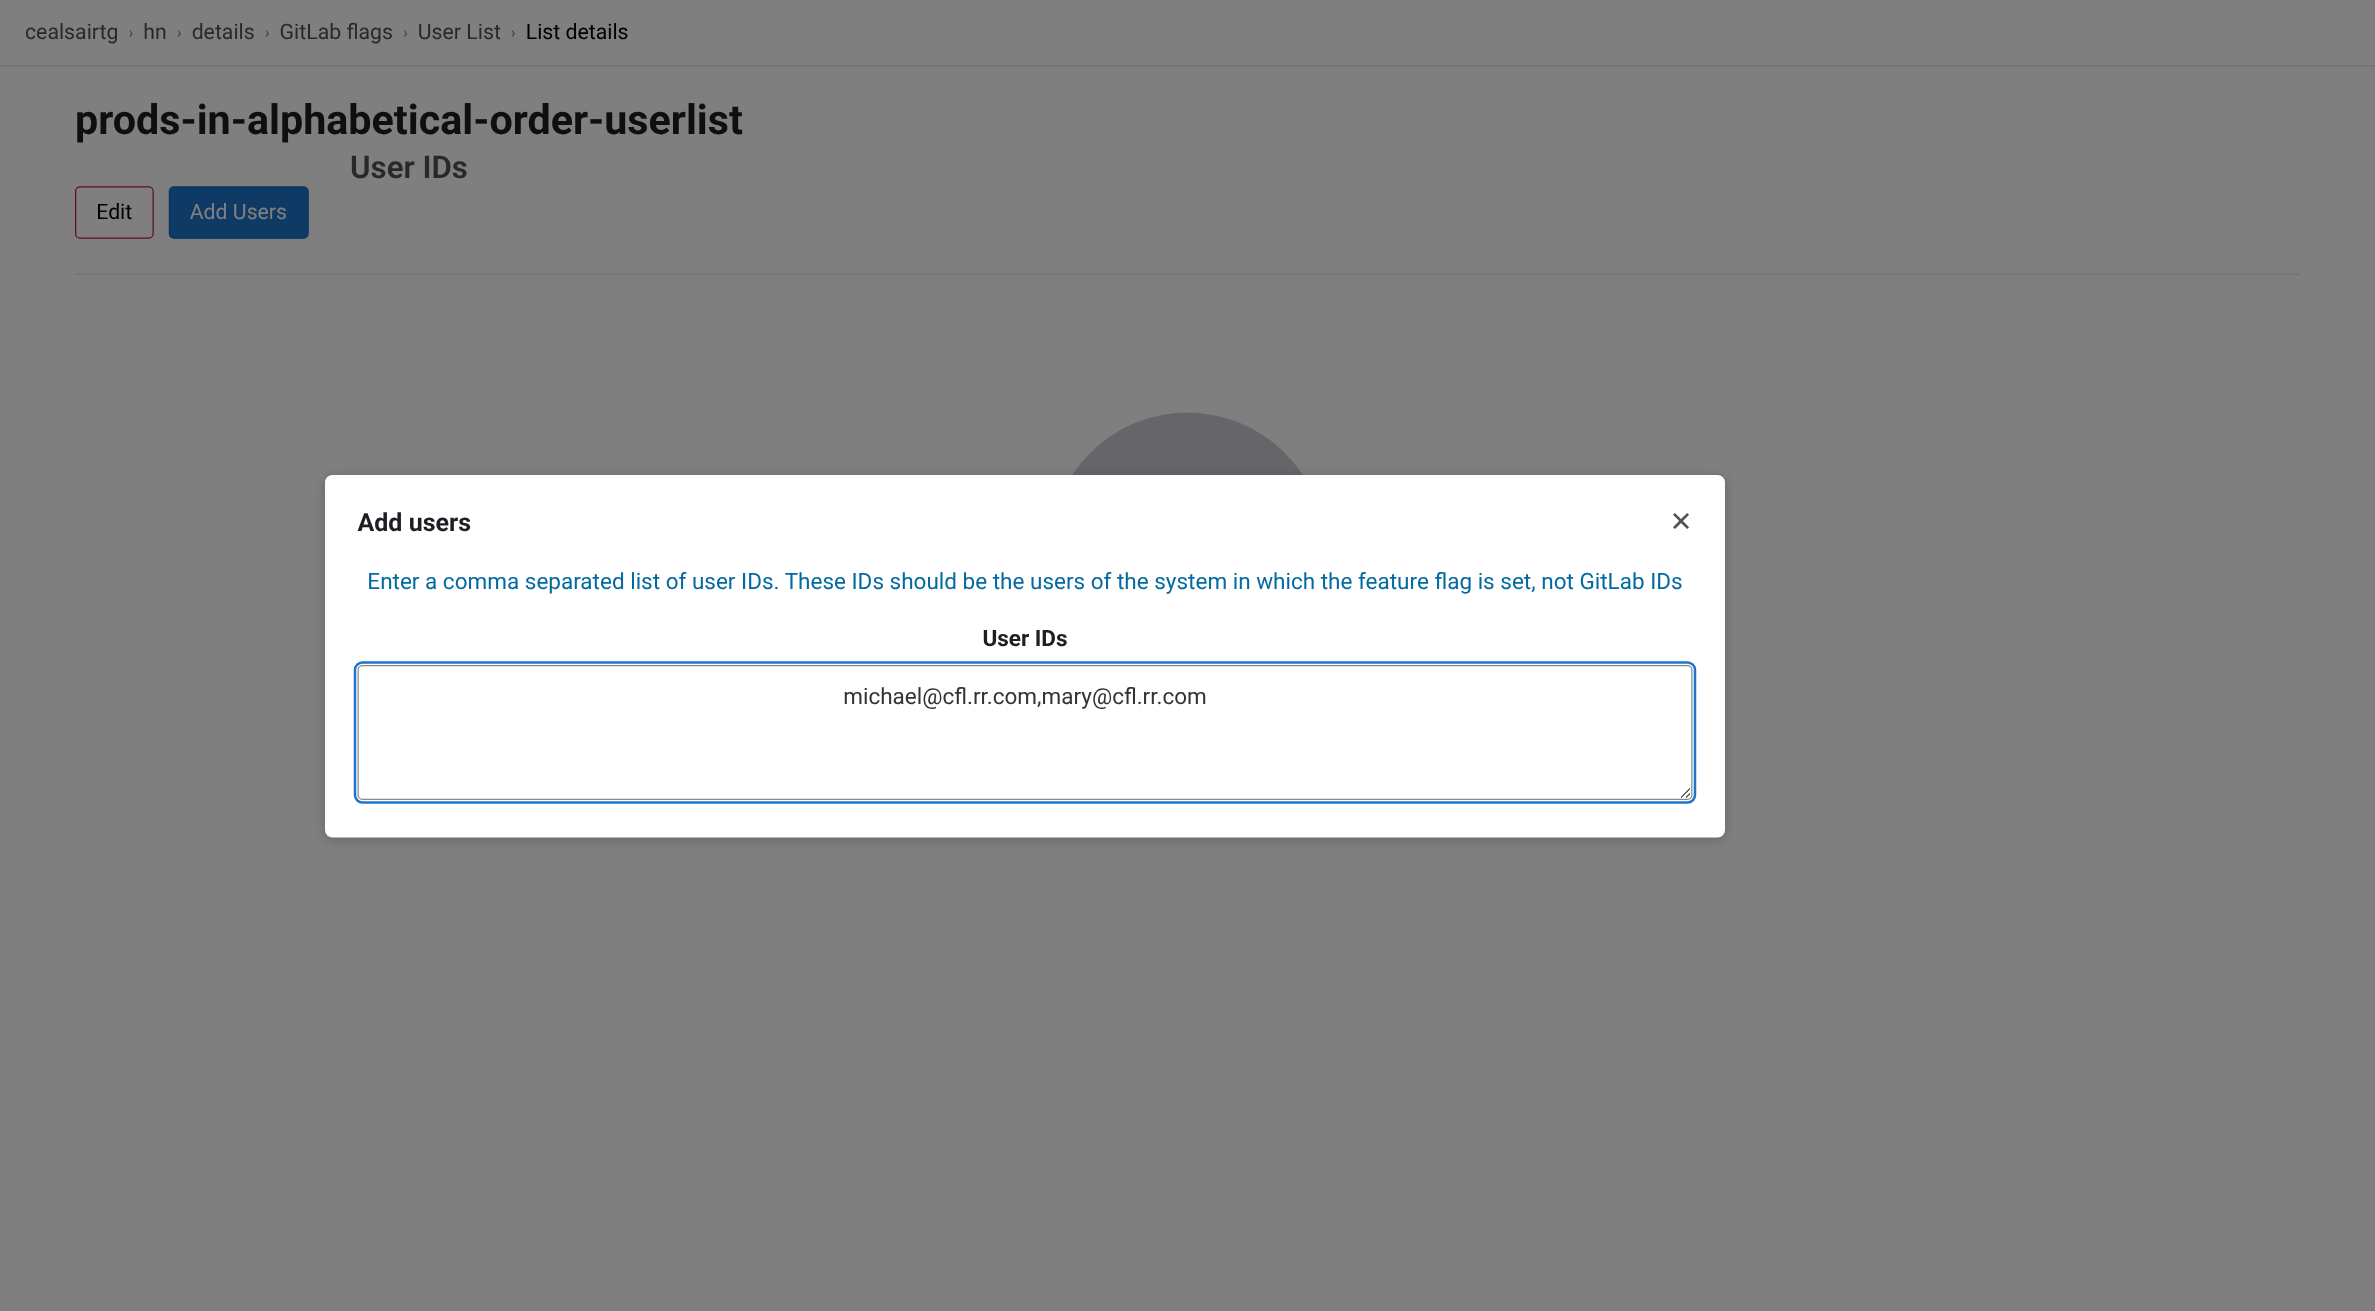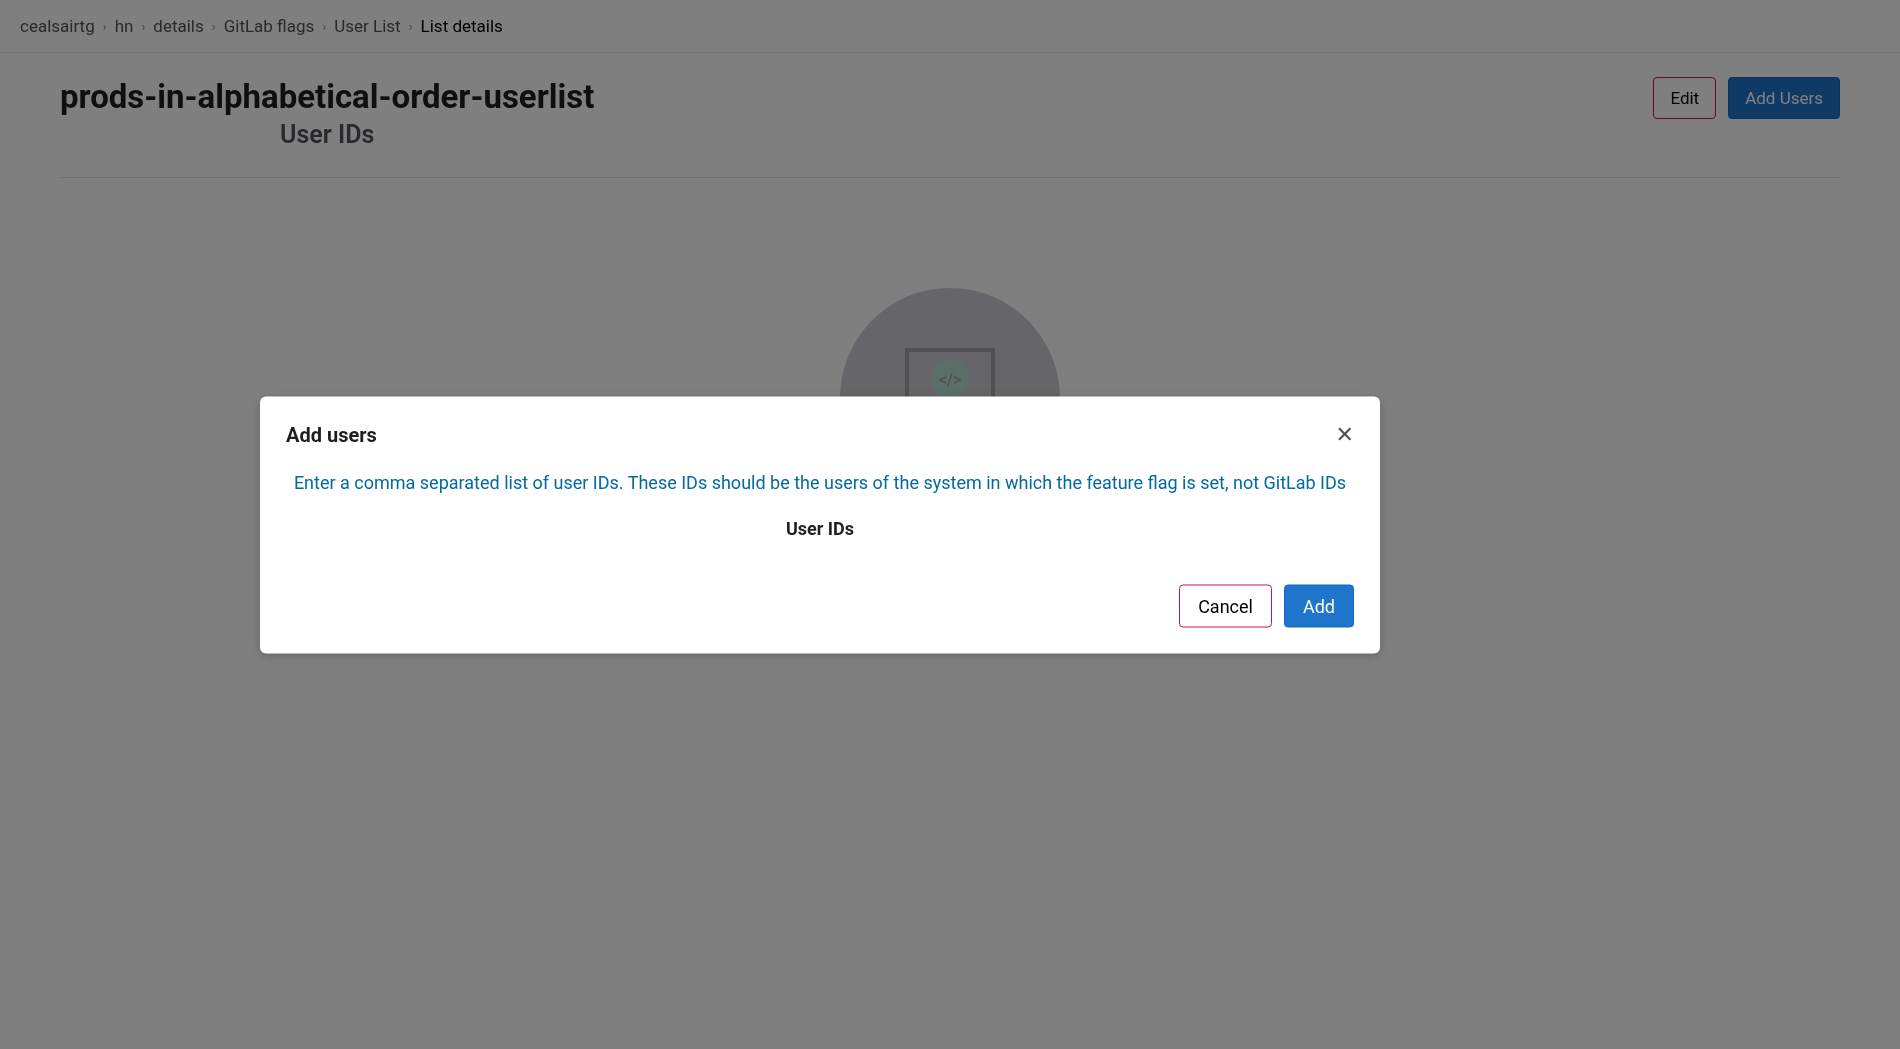--- a/index.html
+++ b/index.html
@@ -53,6 +53,7 @@
       justify-content: space-between;
       align-items: flex-start;
       width: 100%;
+      flex-direction: column;
     }
     .title-block h1 {
       font-size: 33px;

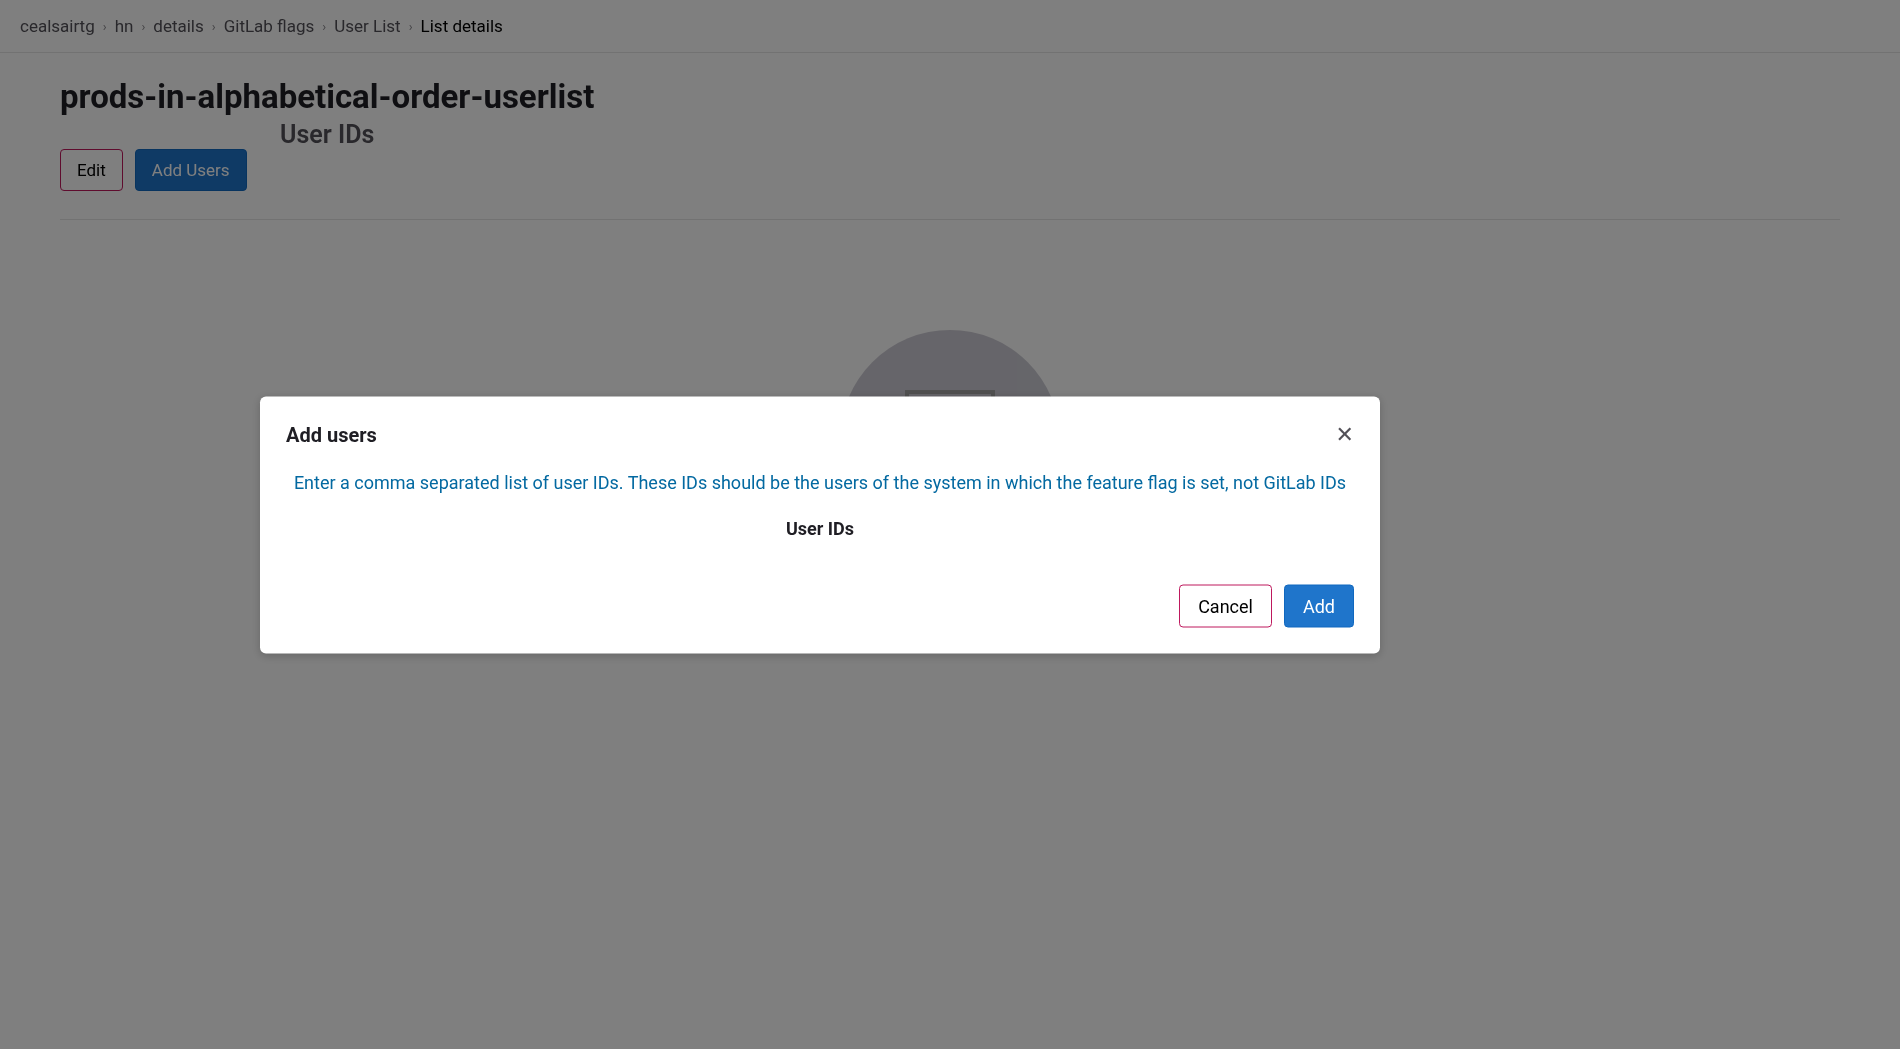--- a/index.html
+++ b/index.html
@@ -261,6 +261,9 @@
   <p class="modal-description">Enter a comma separated list of user IDs. These IDs should be the users of the system in which the feature flag is set, not GitLab IDs</p>
 
   <label class="field-label">User IDs</label>
+  <div class="textarea-wrap">
+    <textarea class="user-ids-textarea" style="">michael@cfl.rr.com,mary@cfl.rr.com</textarea>
+  </div>
 
   <div class="modal-footer">
     <button class="btn">Cancel</button>

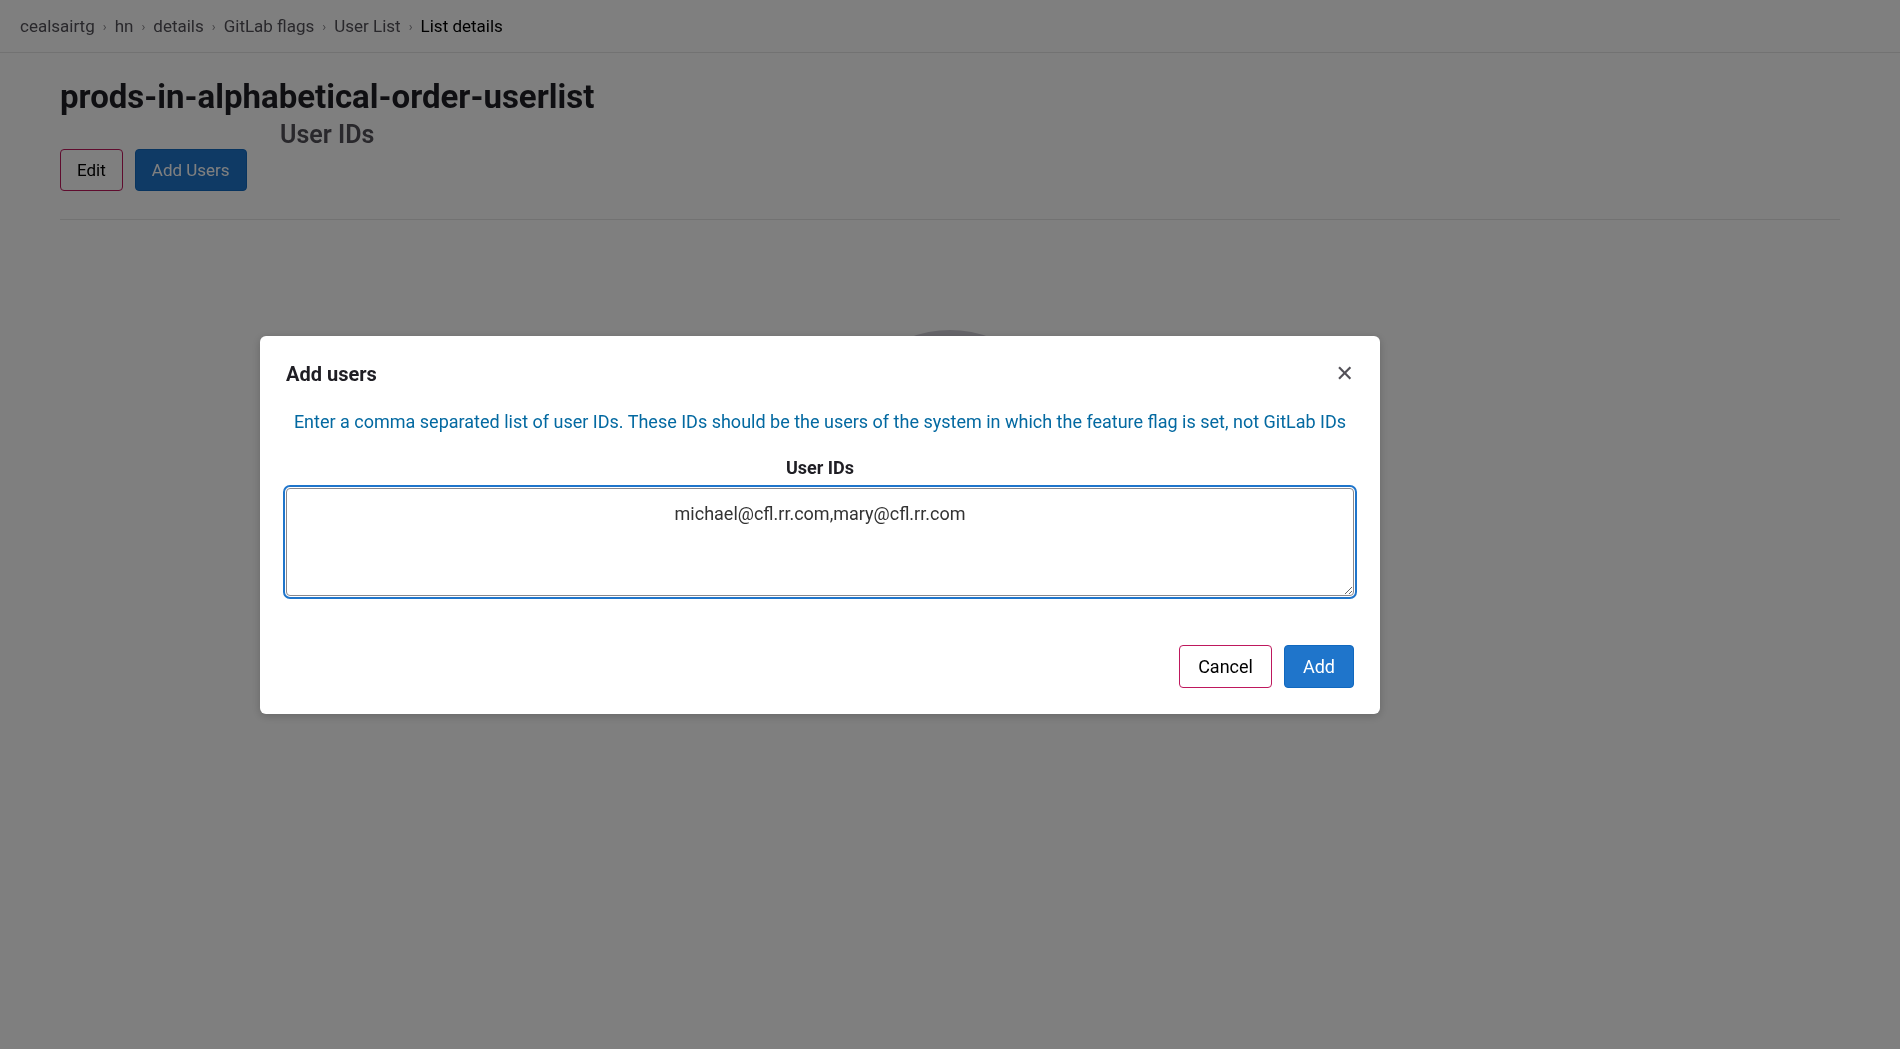--- a/index.html
+++ b/index.html
@@ -265,10 +265,6 @@
     <textarea class="user-ids-textarea" style="">michael@cfl.rr.com,mary@cfl.rr.com</textarea>
   </div>
 
-  <div class="modal-footer">
-    <button class="btn">Cancel</button>
-    <button class="btn btn-primary">Add</button>
-  </div>
 </div>
 
 </body></html>

